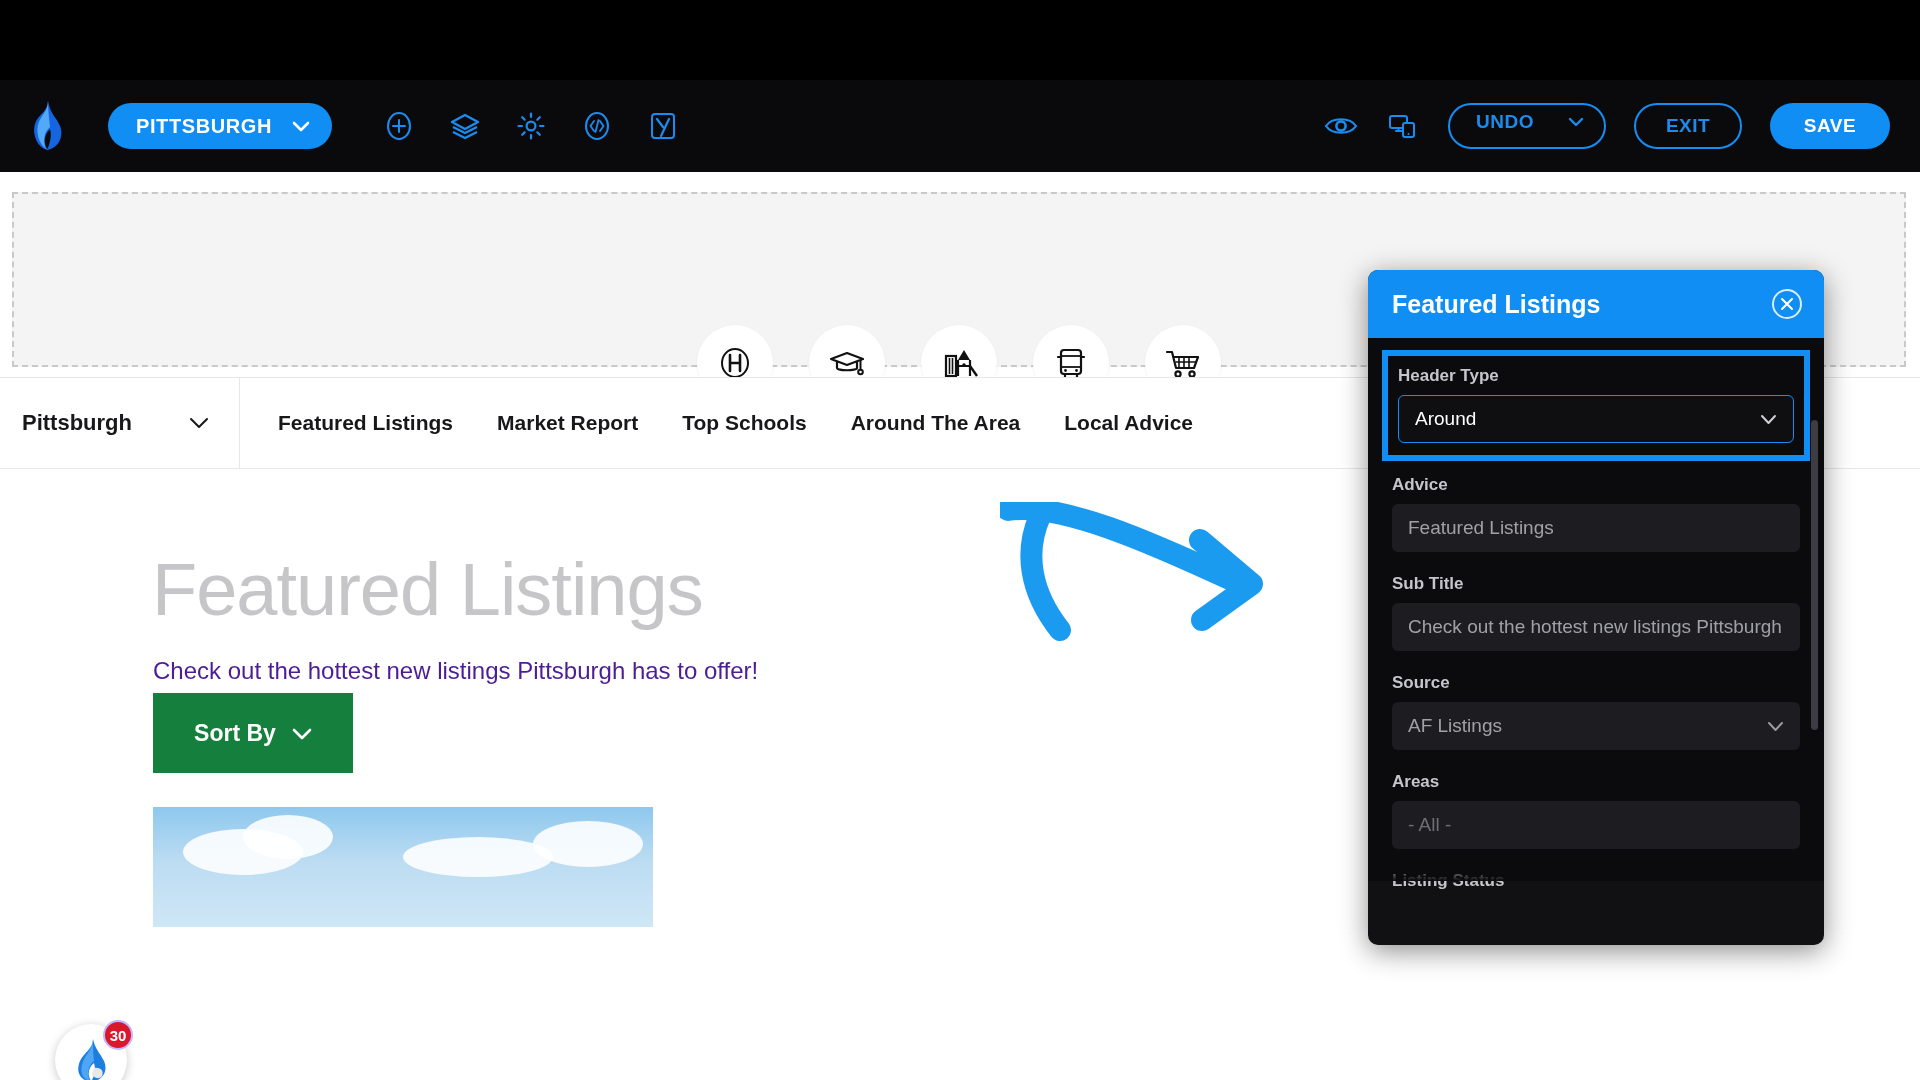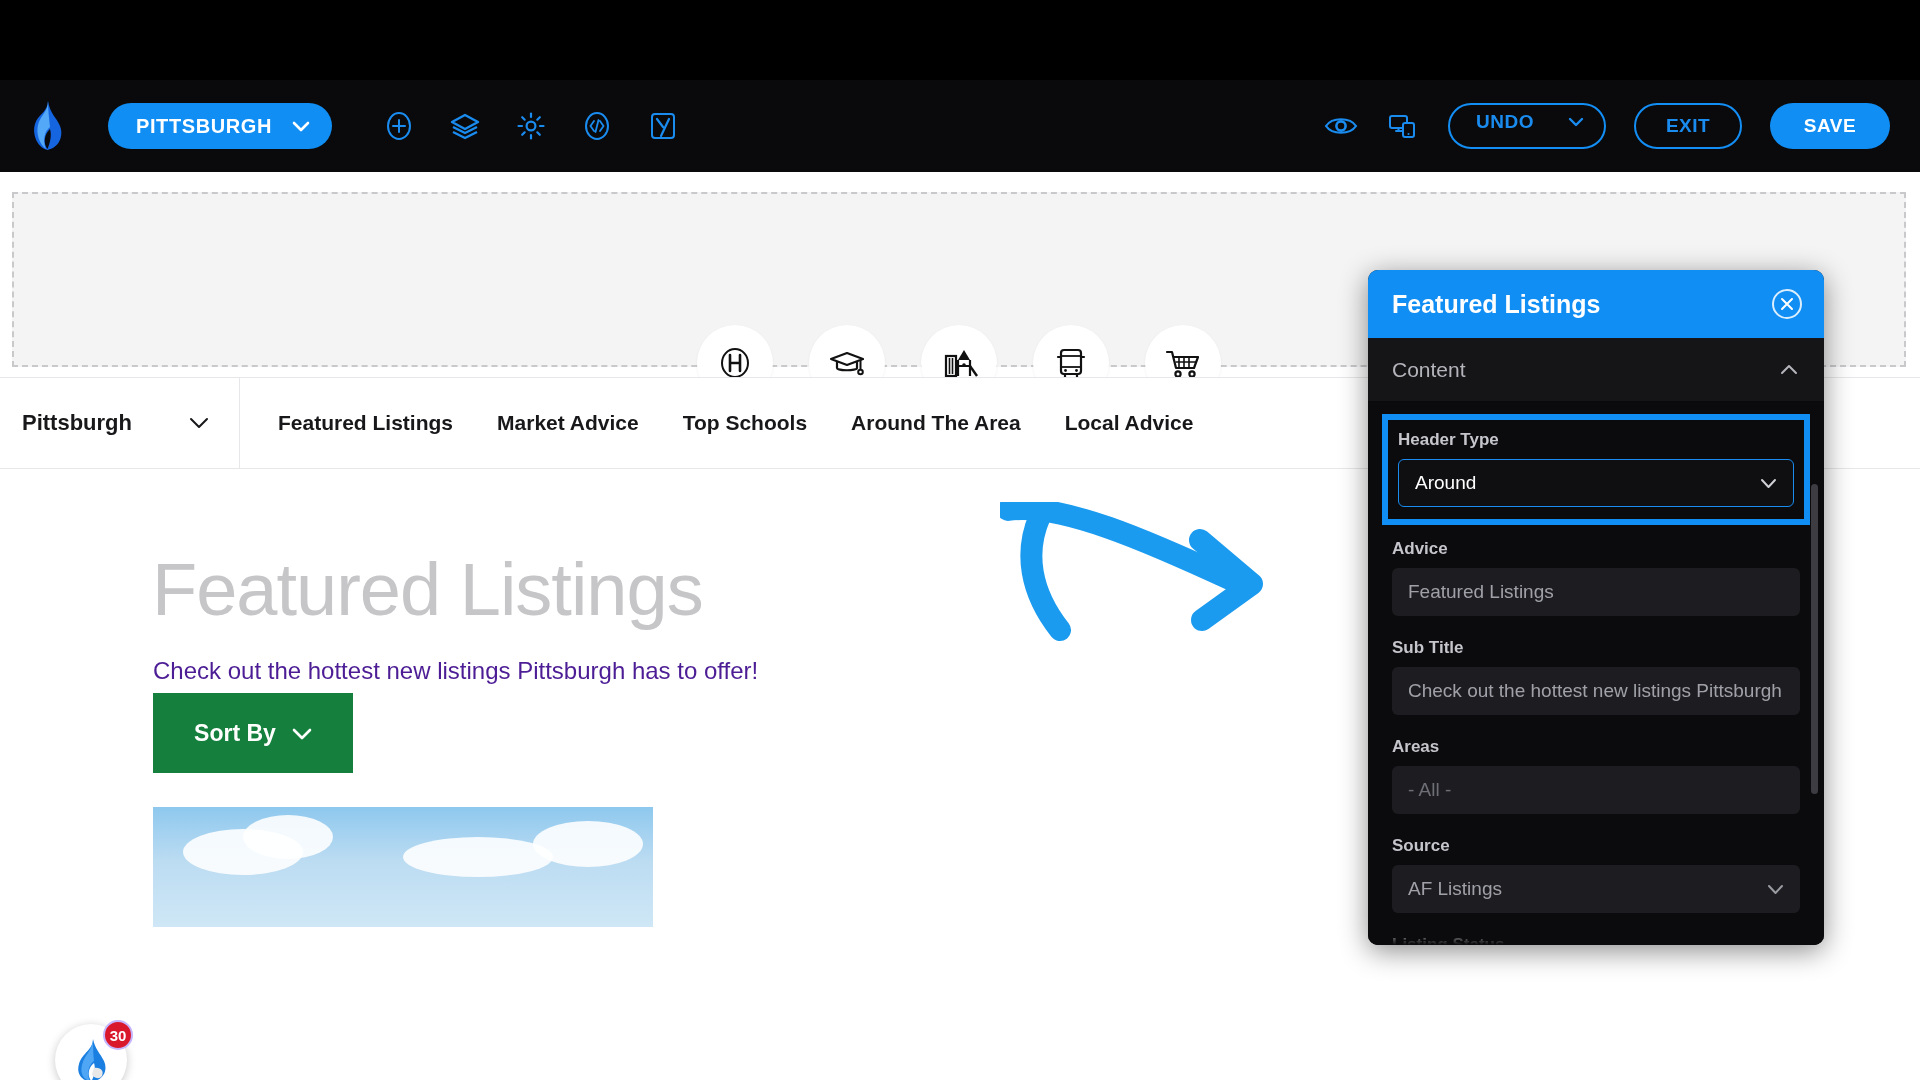--- a/index.html
+++ b/index.html
@@ -403,14 +403,6 @@
       </div>
     </div>
 
-    <div class="section-row">
-      <span class="section-label">Content</span>
-      <span>
-        <svg width="18" height="11" viewBox="0 0 18 11">
-            <path d="M2 9 L9 2 L16 9" stroke="#b4b4bb" stroke-width="2" fill="none" stroke-linecap="round" stroke-linejoin="round"></path>
-          </svg>
-      </span>
-    </div>
 
     <div class="panel-body">
 

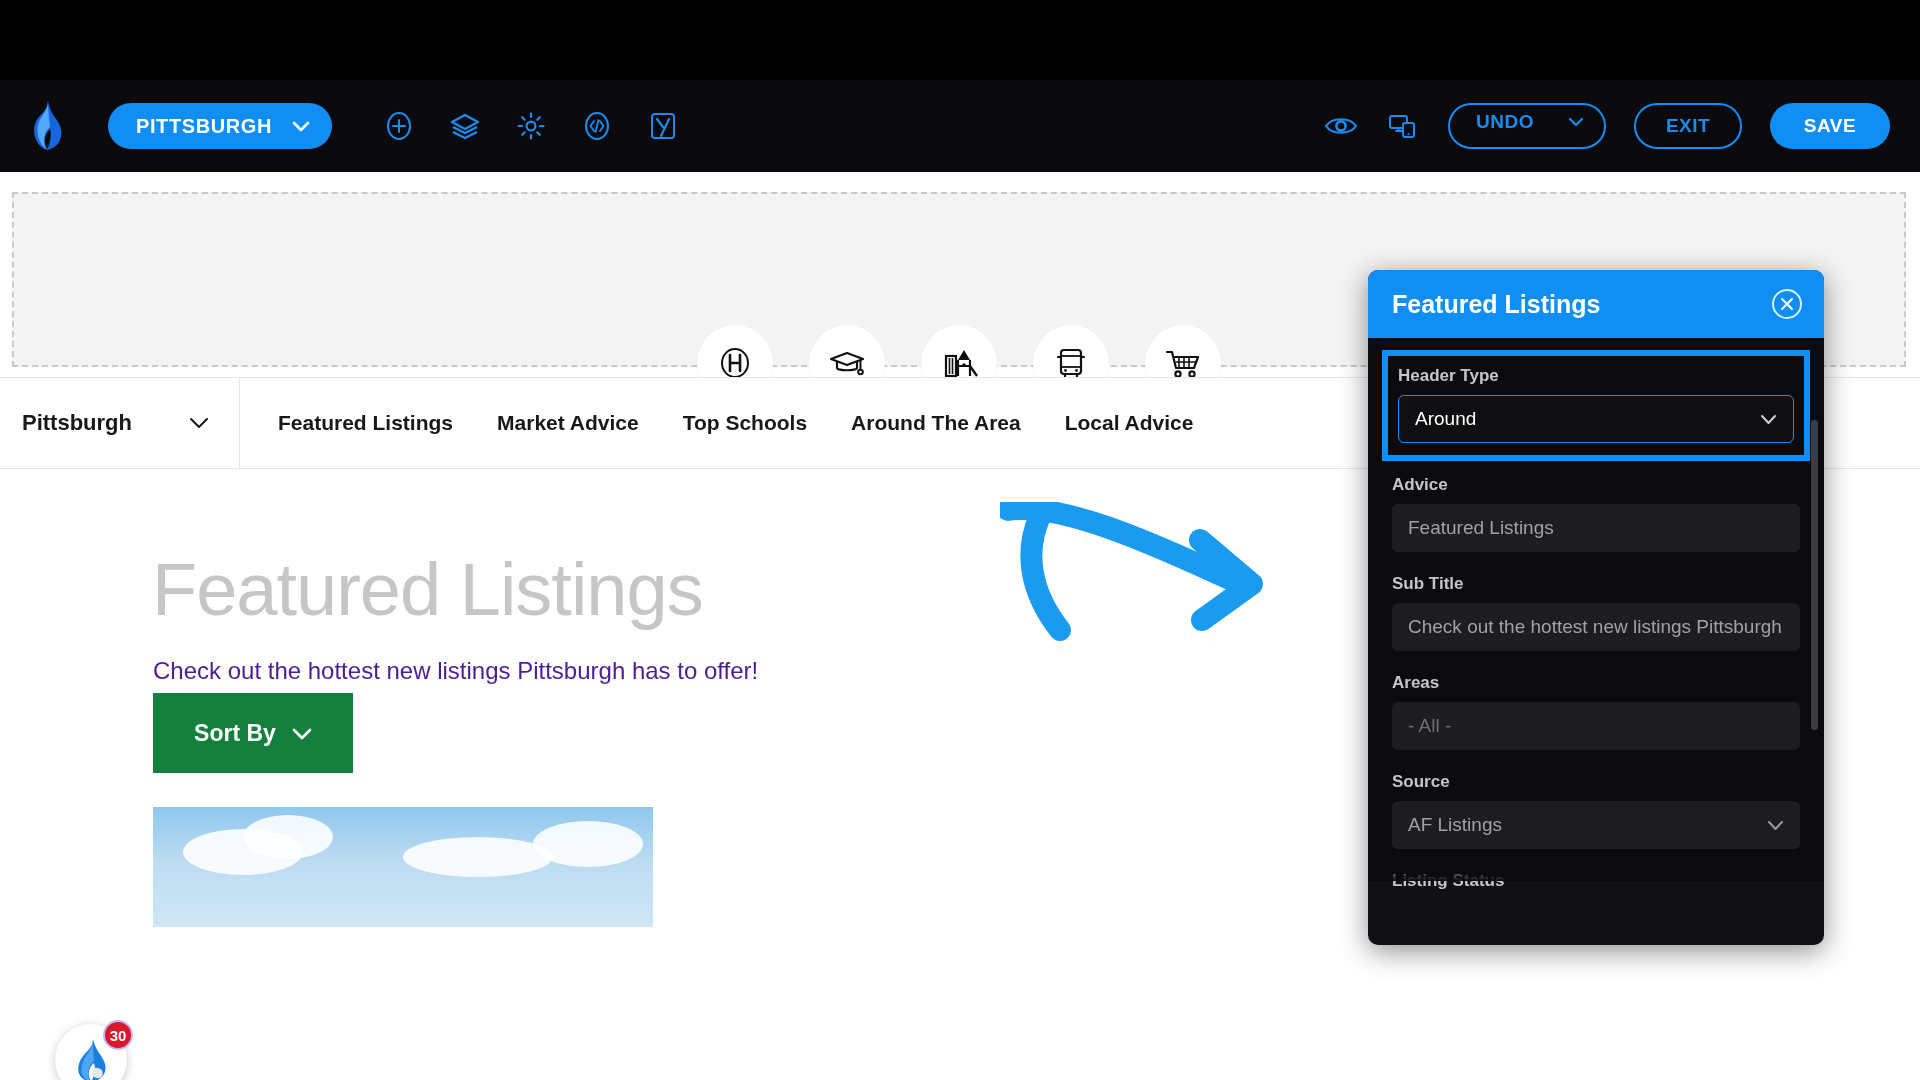--- a/index.html
+++ b/index.html
@@ -346,7 +346,7 @@
       </div>
       <div class="nav-links">
         <span class="nav-link">Featured Listings</span>
-        <span class="nav-link">Market Advice</span>
+        <span class="nav-link">Market Report</span>
         <span class="nav-link">Top Schools</span>
         <span class="nav-link">Around The Area</span>
         <span class="nav-link">Local Advice</span>

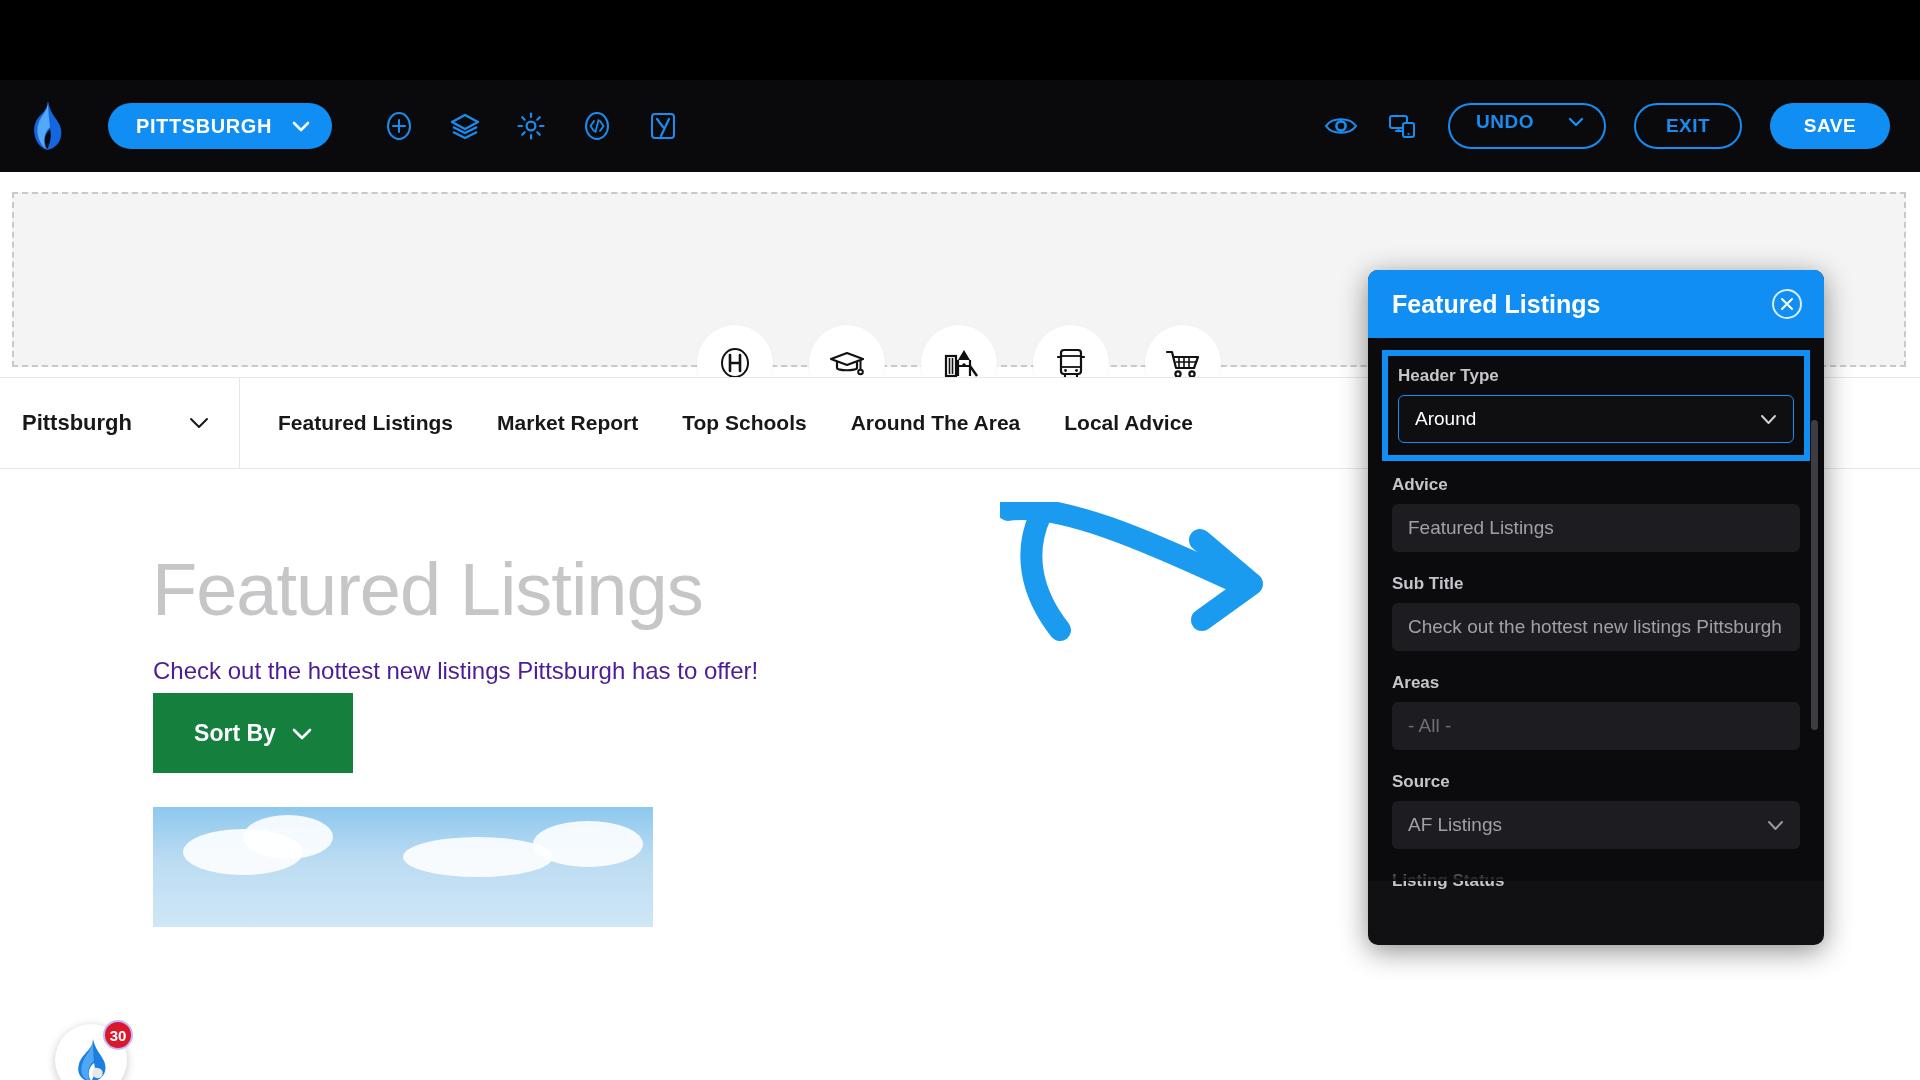--- a/index.html
+++ b/index.html
@@ -435,13 +435,6 @@
       </div>
 
       <div class="field">
-        <div class="field-label">Areas</div>
-        <div class="field-input">
-          <span style="color:#6e6e76;">- All -</span>
-        </div>
-      </div>
-
-      <div class="field">
         <div class="field-label">Source</div>
         <div class="field-input select">
           <span>AF Listings</span>
@@ -454,6 +447,13 @@
       </div>
 
       <div class="field">
+        <div class="field-label">Areas</div>
+        <div class="field-input">
+          <span style="color:#6e6e76;">- All -</span>
+        </div>
+      </div>
+
+      <div class="field">
         <div class="field-label">Listing Status</div>
       </div>
 

